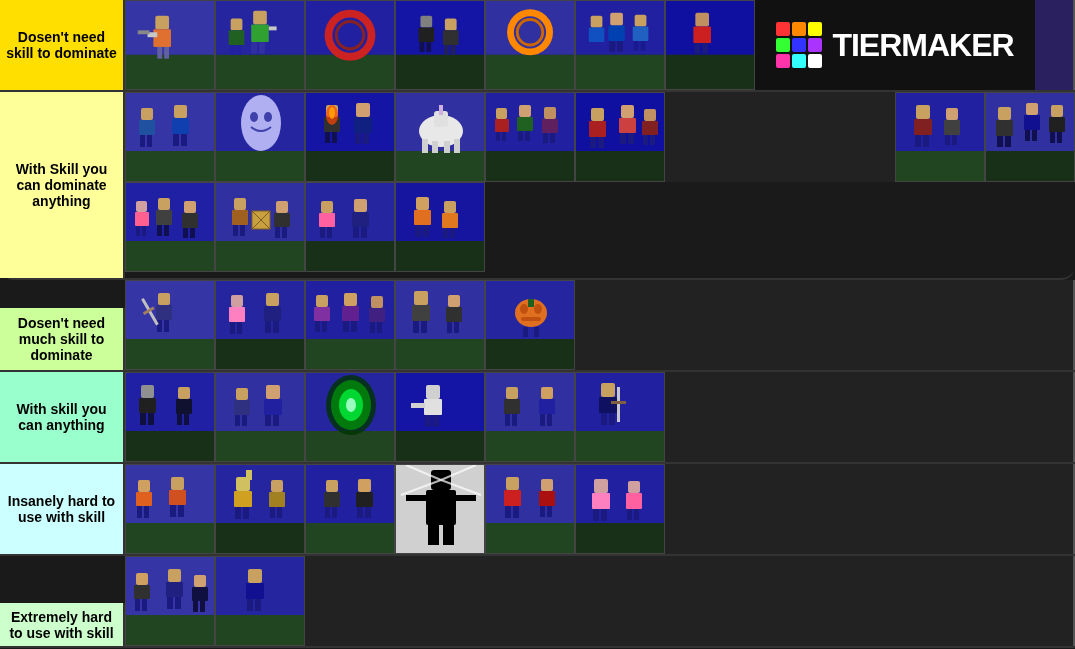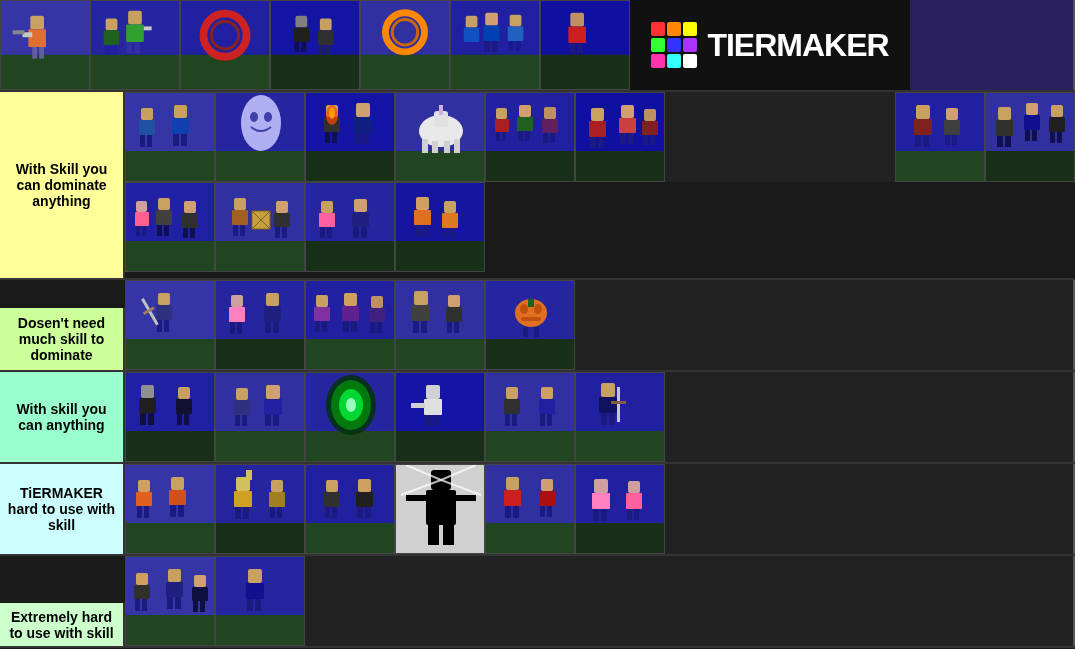--- a/index.html
+++ b/index.html
@@ -137,6 +137,9 @@
 <div class="tier-table">
 
   <div class="tier-row">
+    <div class="tier-label row-doesnt">
+      <span>Dosen't need skill to dominate</span>
+    </div>
     <div class="tier-content">
 
       <div class="tier-cell">

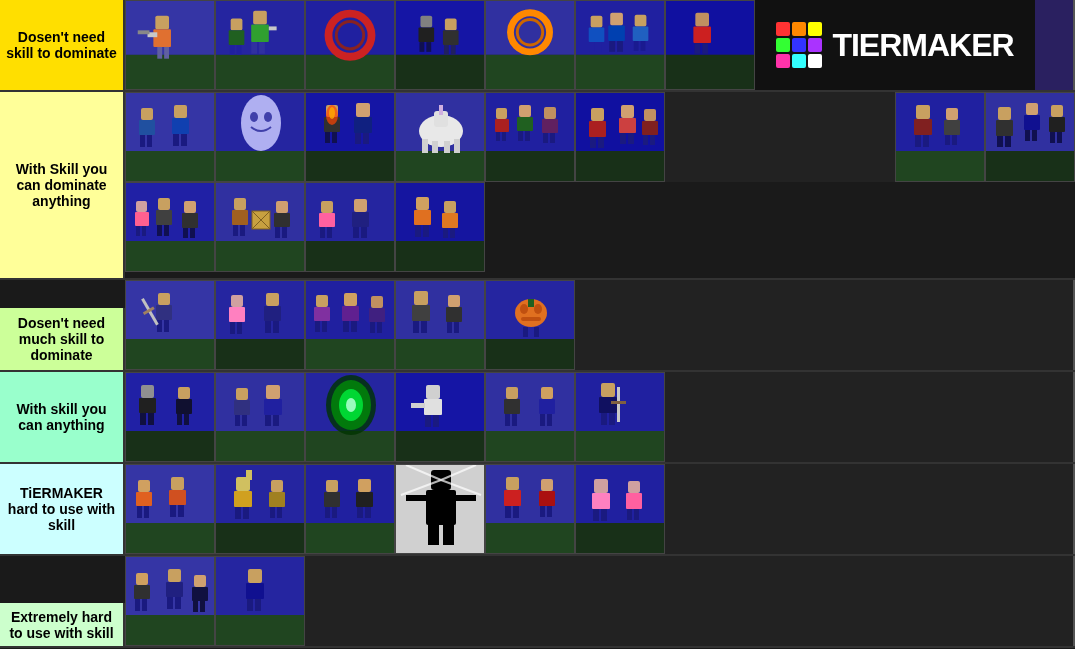--- a/index.html
+++ b/index.html
@@ -271,7 +271,7 @@
     </div>
   </div>
 
-  <div class="tier-row" style="min-height:188px;">
+  <div class="tier-row" style="min-height:188px;border-radius:14px;">
     <div class="tier-label row-withskill">
       <span>With Skill you can dominate anything</span>
     </div>

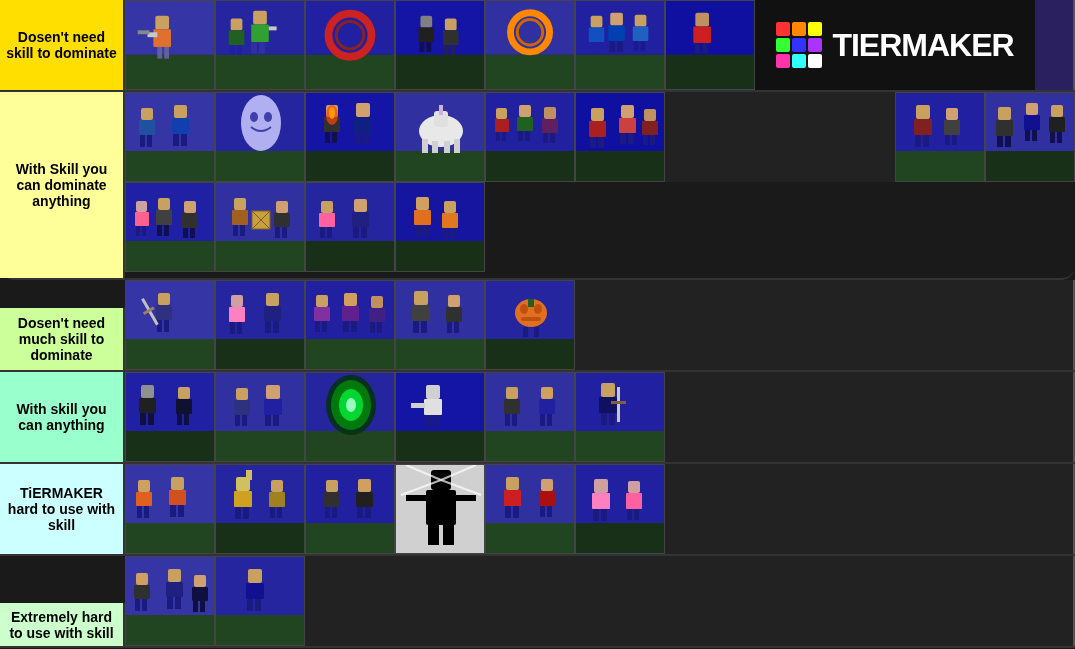--- a/index.html
+++ b/index.html
@@ -646,7 +646,7 @@
 
   <div class="tier-row">
     <div class="tier-label row-insanely">
-      <span>TiERMAKER hard to use with skill</span>
+      <span>Insanely hard to use with skill</span>
     </div>
     <div class="tier-content">
       <div class="tier-cell">

